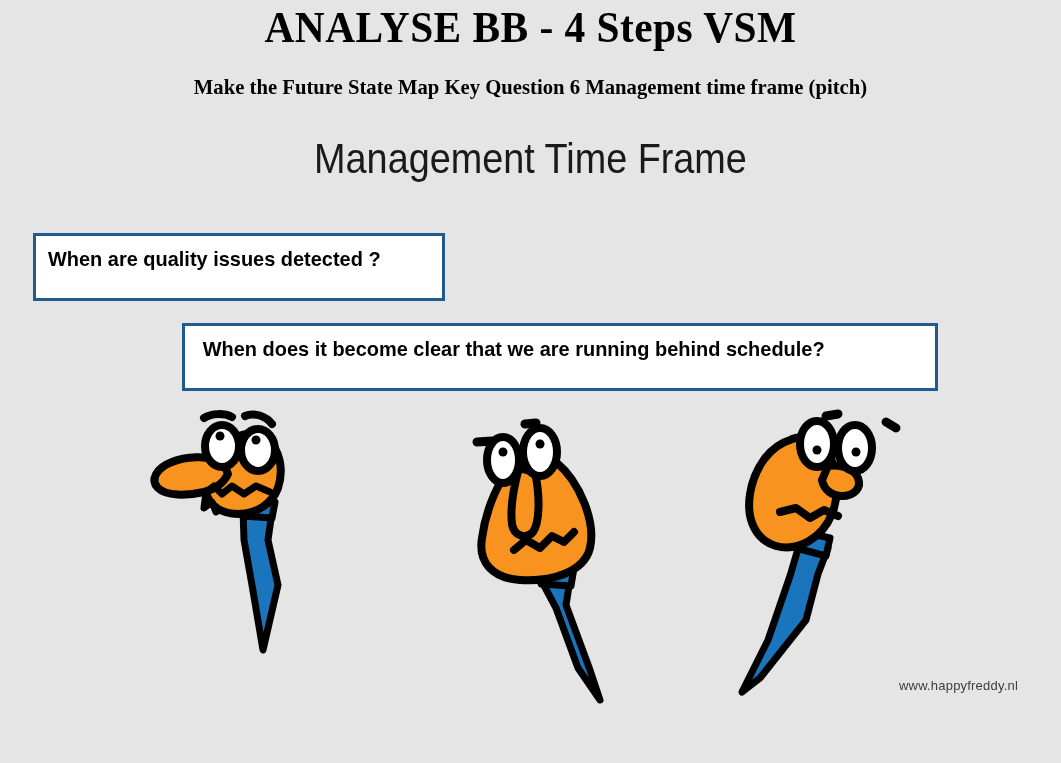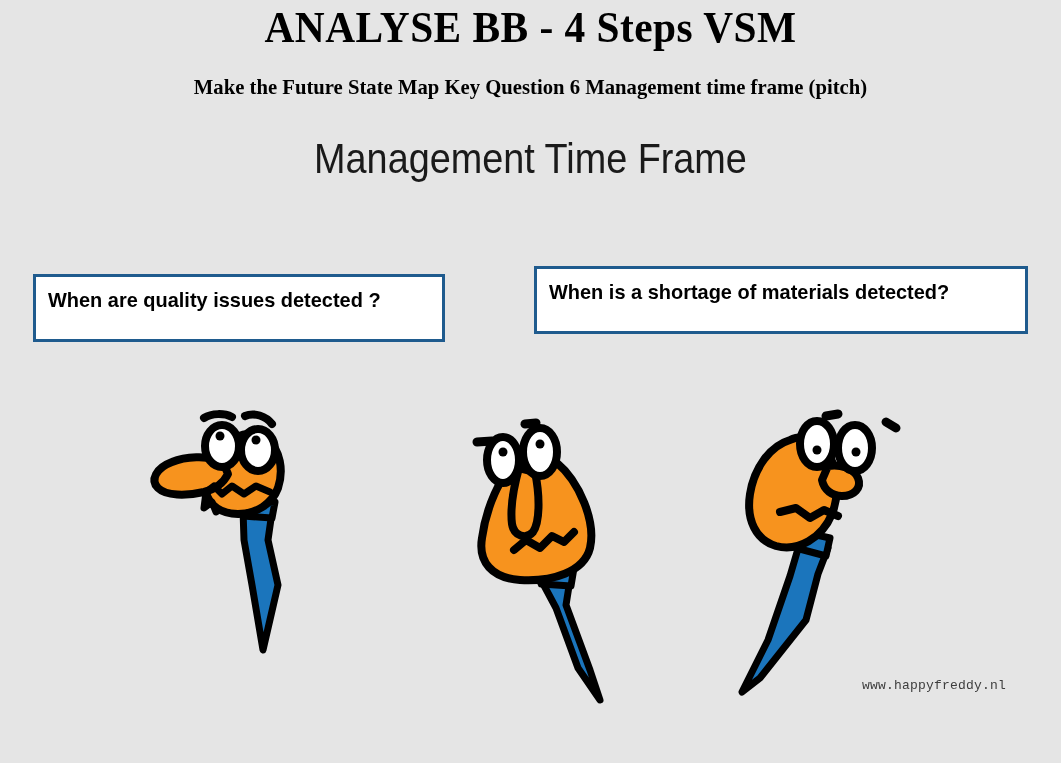--- a/index.html
+++ b/index.html
@@ -82,7 +82,6 @@
     border: 3px solid #1f5b8e;
     background: #ffffff;
     padding: 10px 12px 0 12px;
-    margin-top: 41px;
   }
   .qbox .qtext {
     font-family: "Liberation Sans", sans-serif;

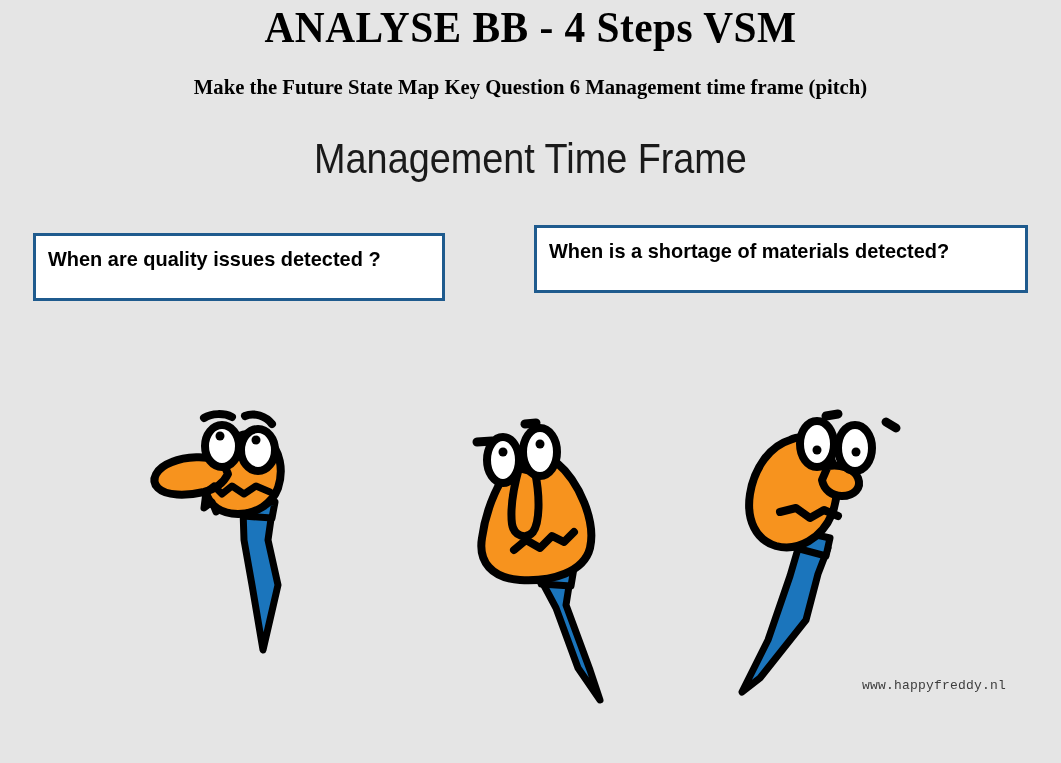--- a/index.html
+++ b/index.html
@@ -138,9 +138,6 @@
     <div class="qtext">When are quality issues detected ?</div>
   </div>
 
-  <div class="qbox" id="qbox-2">
-    <div class="qtext">When is a shortage of materials detected?</div>
-  </div>
 
 
   <div class="figures">

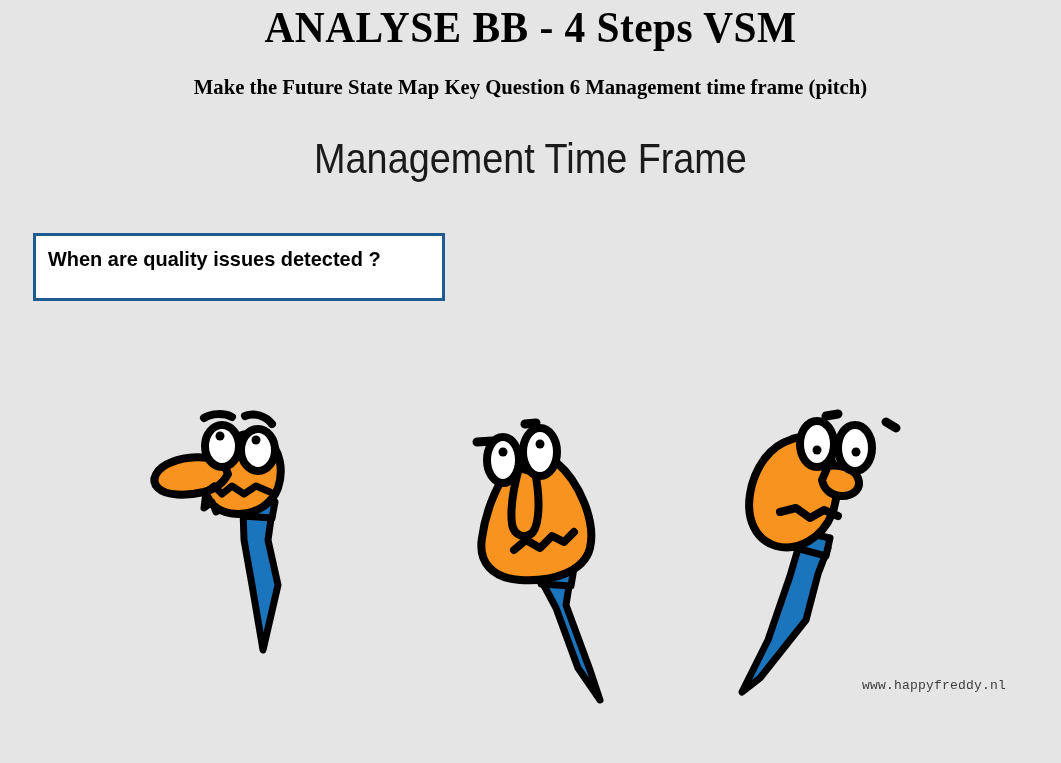--- a/index.html
+++ b/index.html
@@ -139,6 +139,9 @@
   </div>
 
 
+  <div class="qbox" id="qbox-3">
+    <div class="qtext">When does it become clear that we are running behind schedule?</div>
+  </div>
 
   <div class="figures">
     <svg class="figure-svg" width="1061" height="320" viewBox="0 0 1061 320" xmlns="http://www.w3.org/2000/svg">

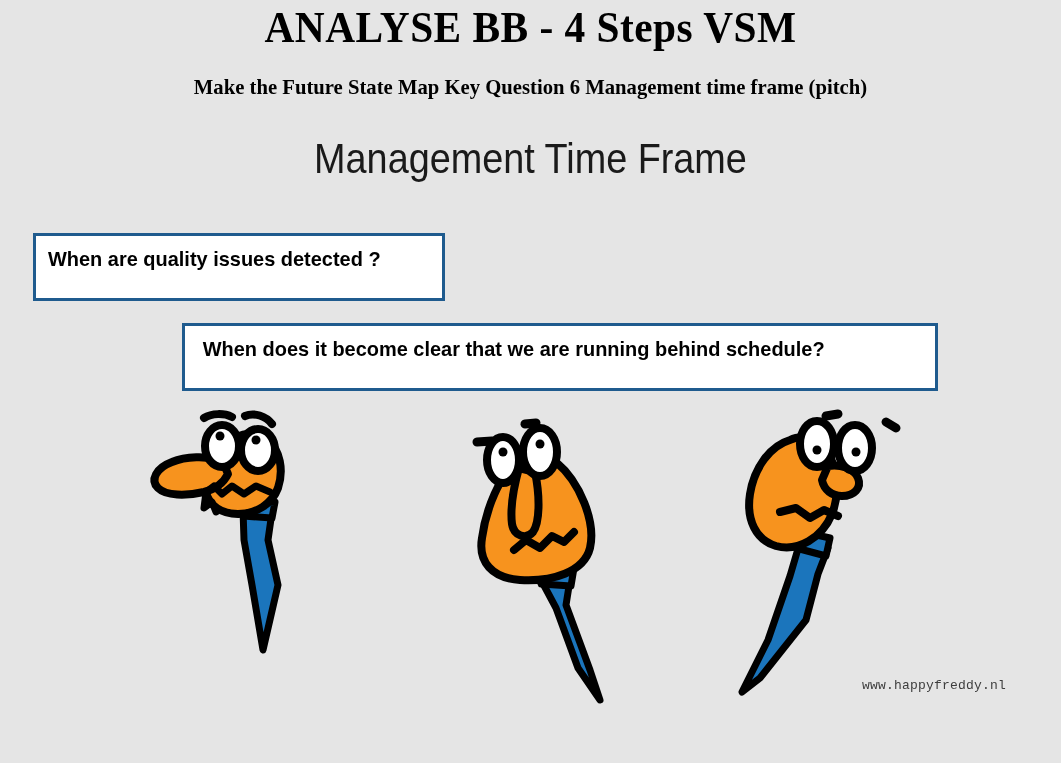--- a/index.html
+++ b/index.html
@@ -113,9 +113,9 @@
   
   .watermark {
     position: absolute;
-    left: 862px;
+    left: 899px;
     top: 678px;
-    font-family: Liberation Mono, monospace;
+    font-family: Liberation Sans, sans-serif;
     font-size: 13px;
     color: #3d3d3d;
     letter-spacing: 0.2px;

